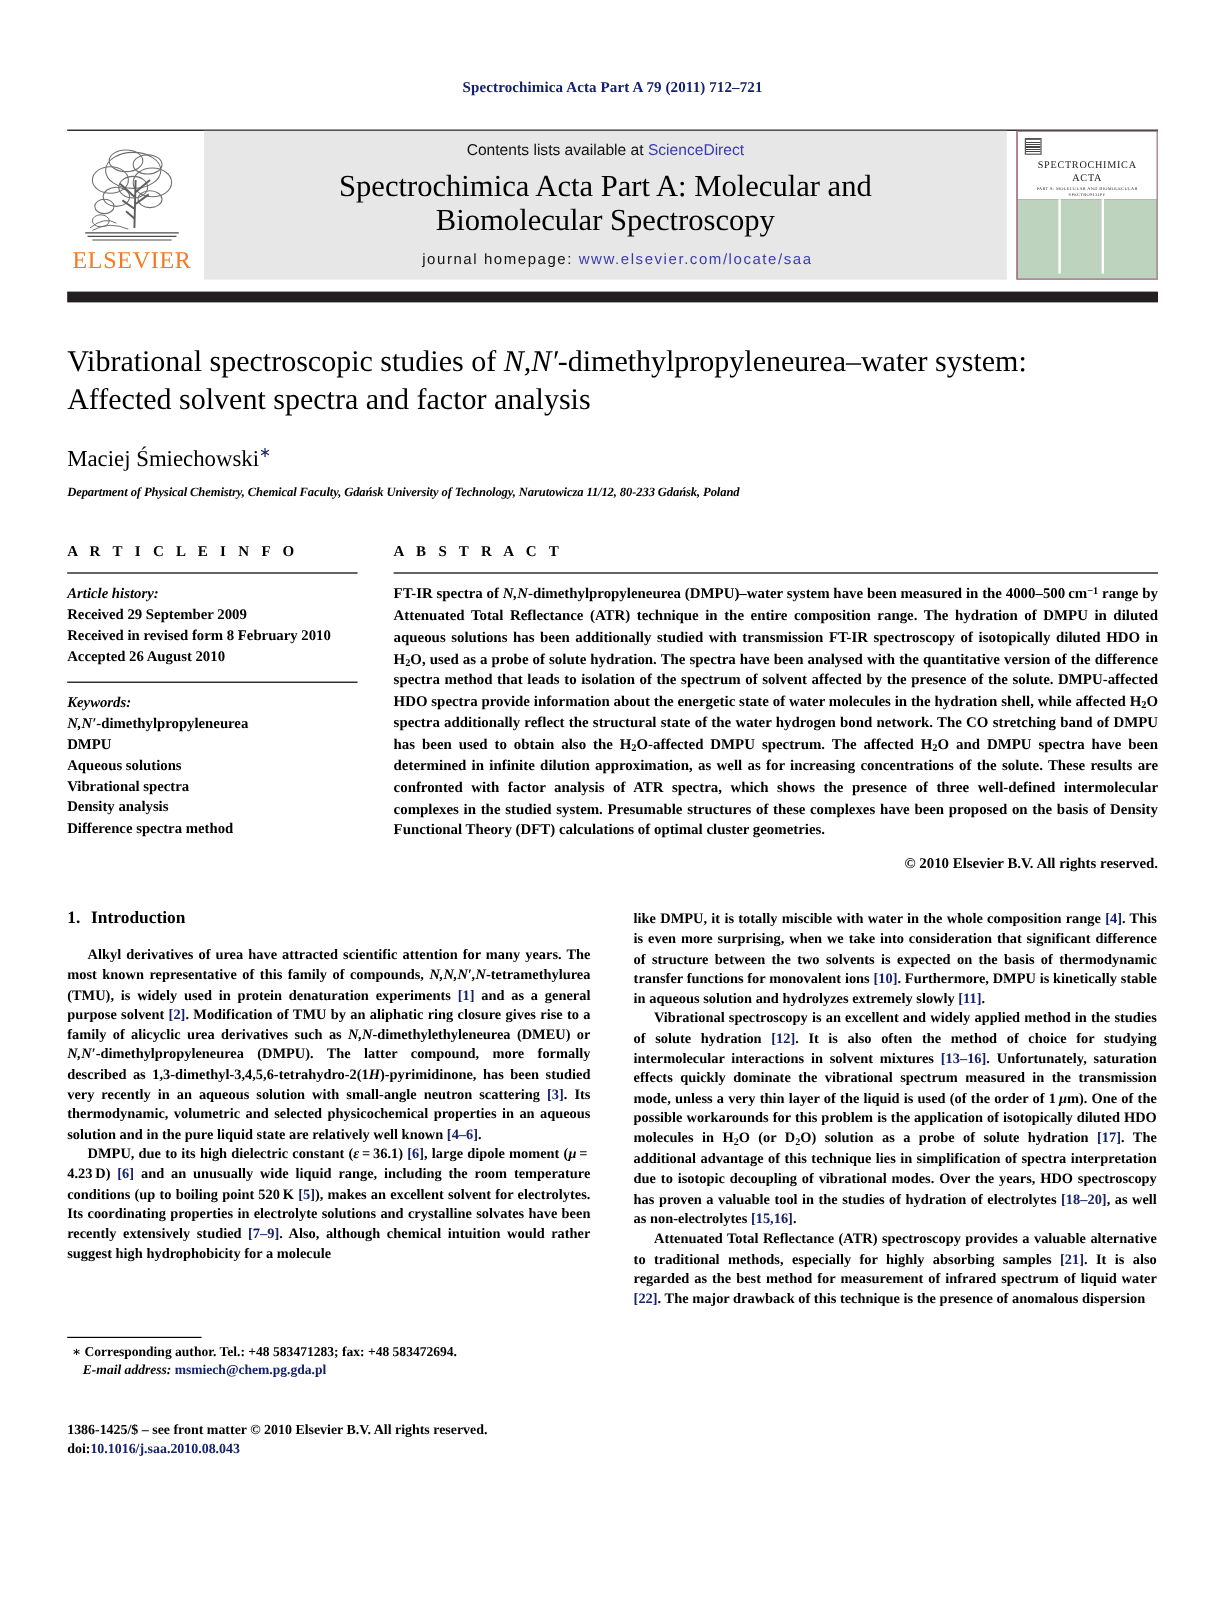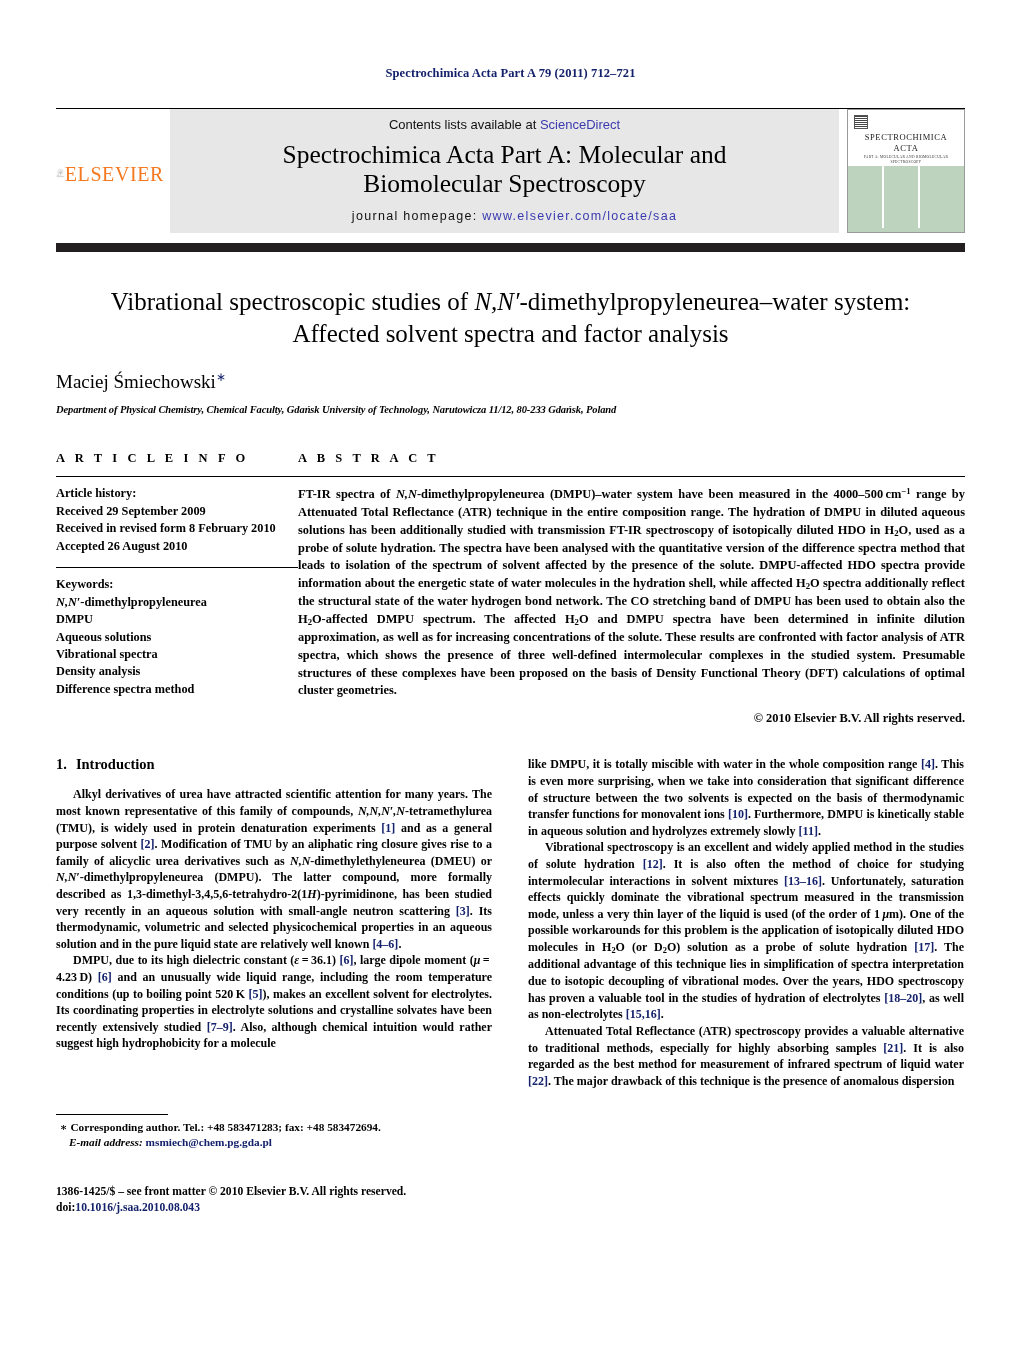--- a/index.html
+++ b/index.html
@@ -47,7 +47,7 @@
     width: 108px;
     flex: 0 0 108px;
     display: flex;
-    flex-direction: row;
+    flex-direction: column;
     align-items: center;
     justify-content: center;
     padding-top: 4px;

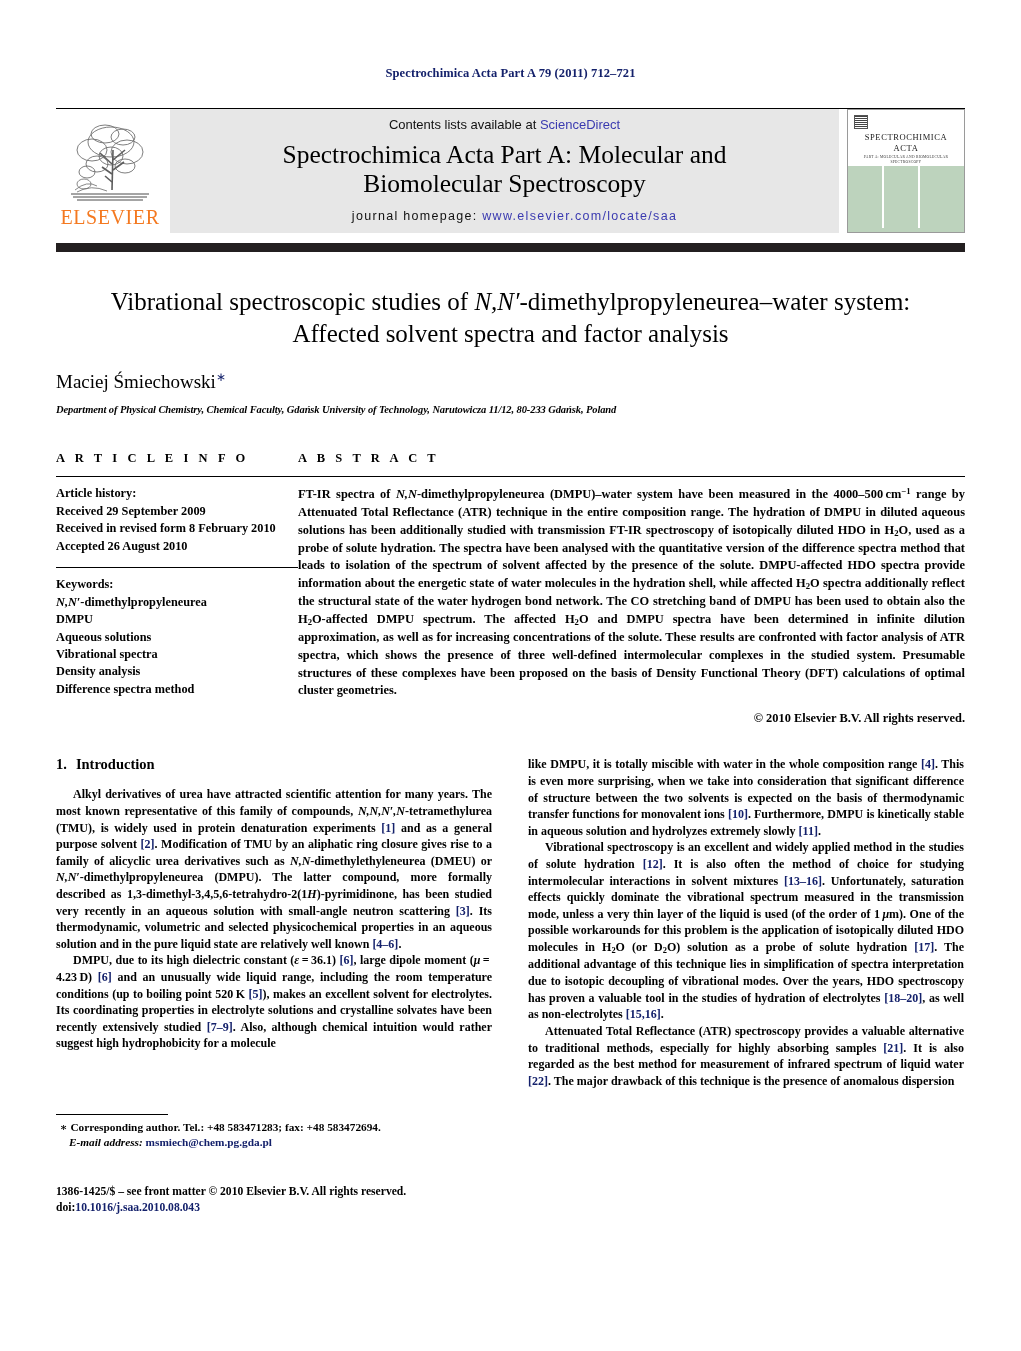--- a/index.html
+++ b/index.html
@@ -164,7 +164,6 @@
     font-weight: 400;
     margin: 0;
     color: #000;
-    text-align: center;
   }
   .author-line {
     font-size: 19px;

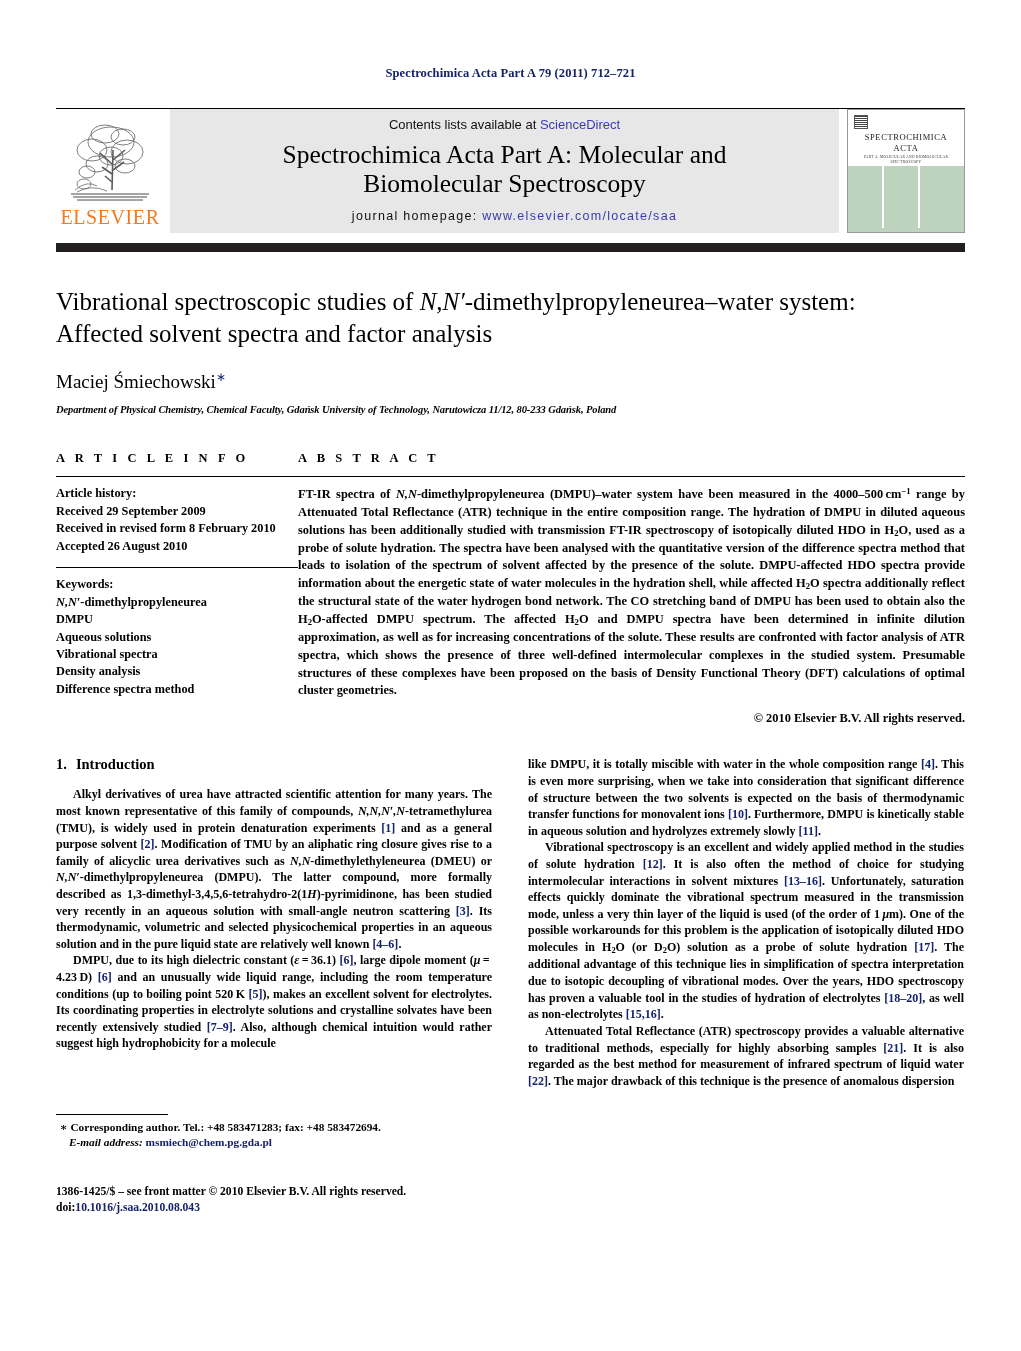--- a/index.html
+++ b/index.html
@@ -187,6 +187,7 @@
   .info-abstract {
     display: flex;
     margin-top: 36px;
+    gap: 30px;
   }
   .col-info { width: 242px; flex: 0 0 242px; }
   .col-abstract { flex: 1 1 auto; }

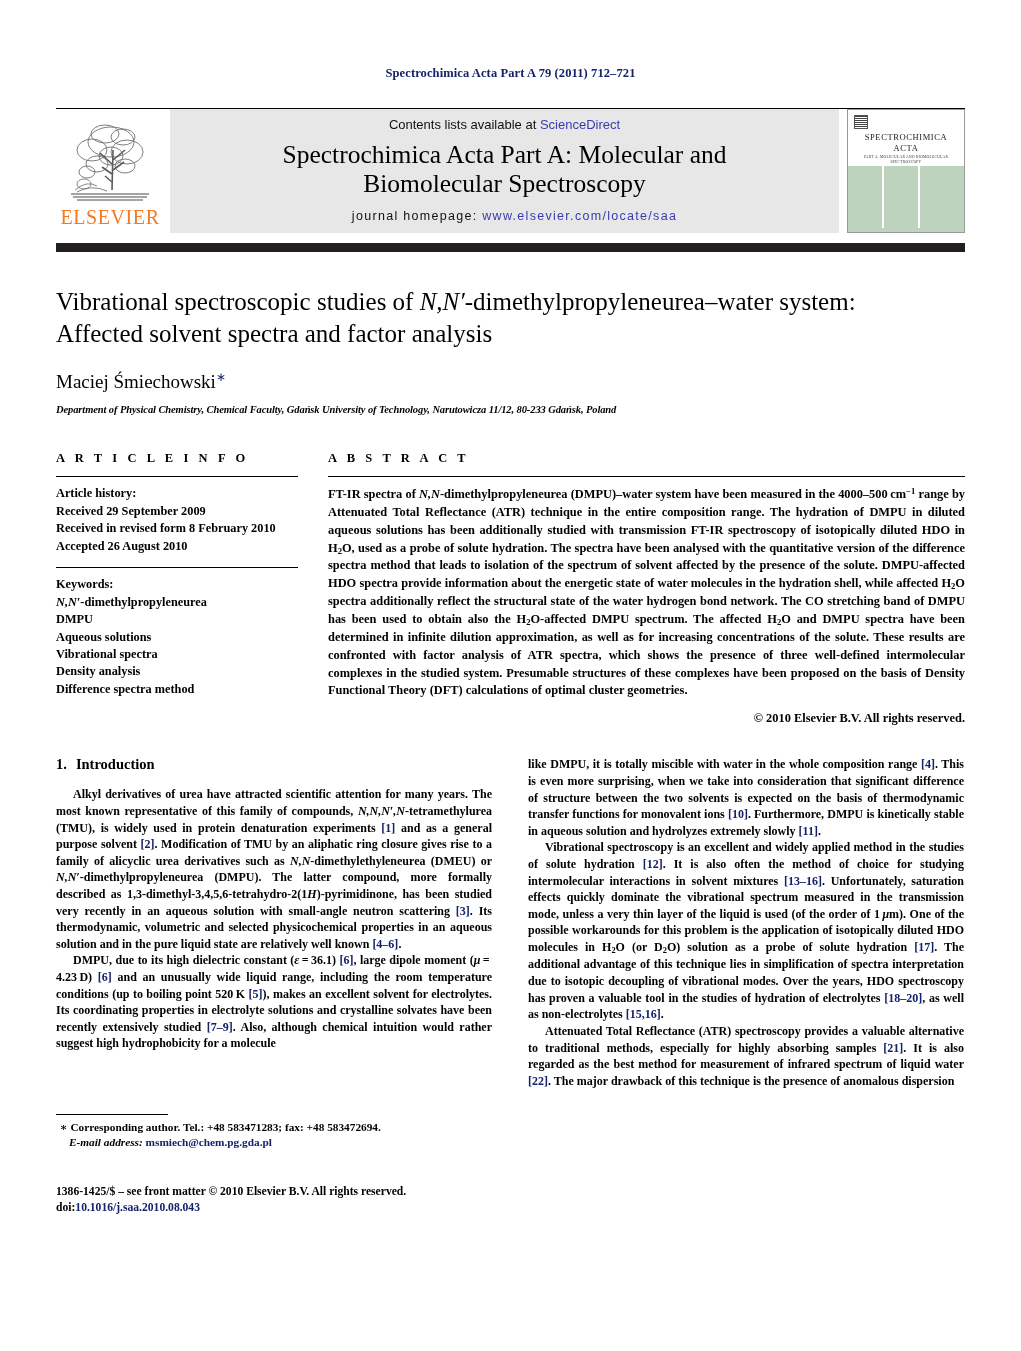--- a/index.html
+++ b/index.html
@@ -204,6 +204,7 @@
   }
   .hr-thin.second { margin-top: 12px; }
   .info-head {
+    font-style: italic;
     font-weight: bold;
     font-size: 12.3px;
     line-height: 1.42;

